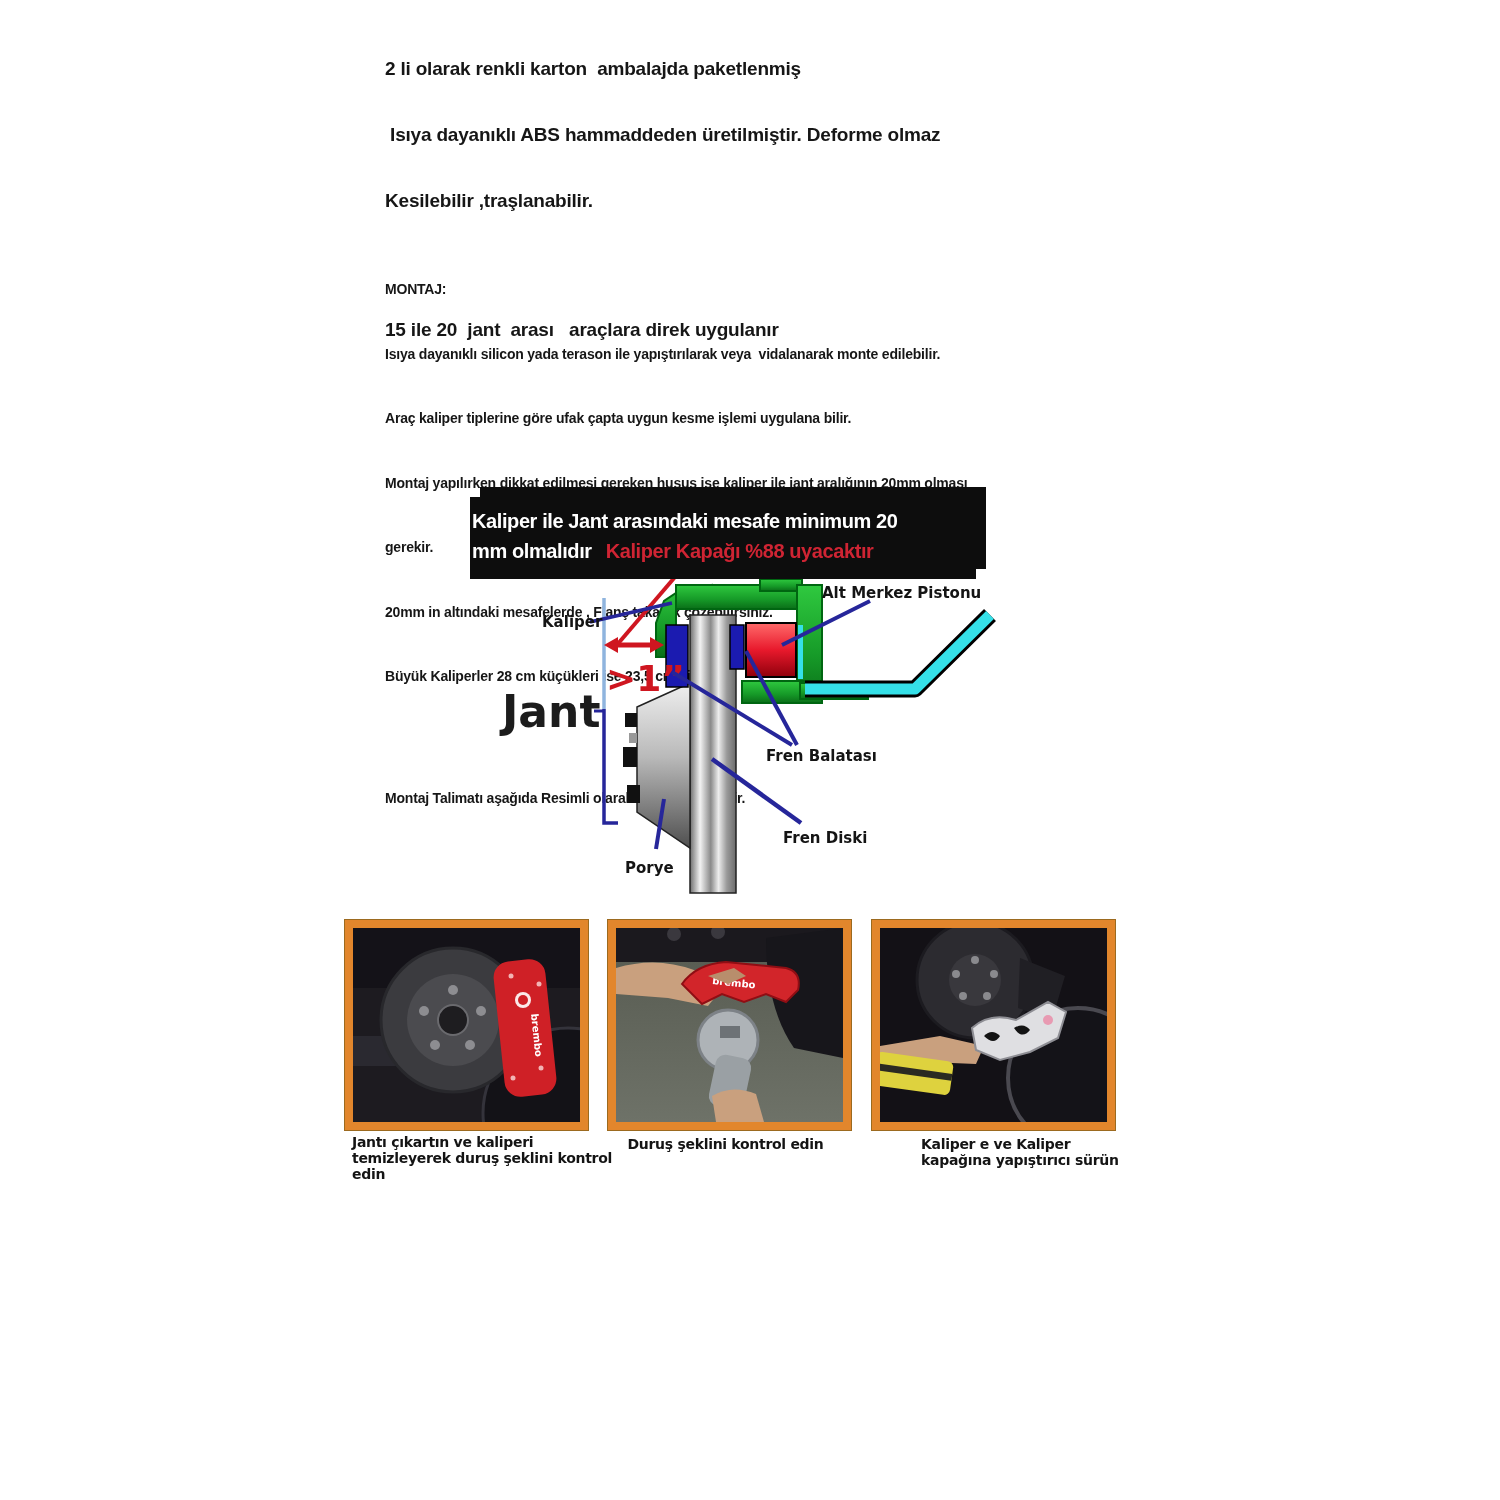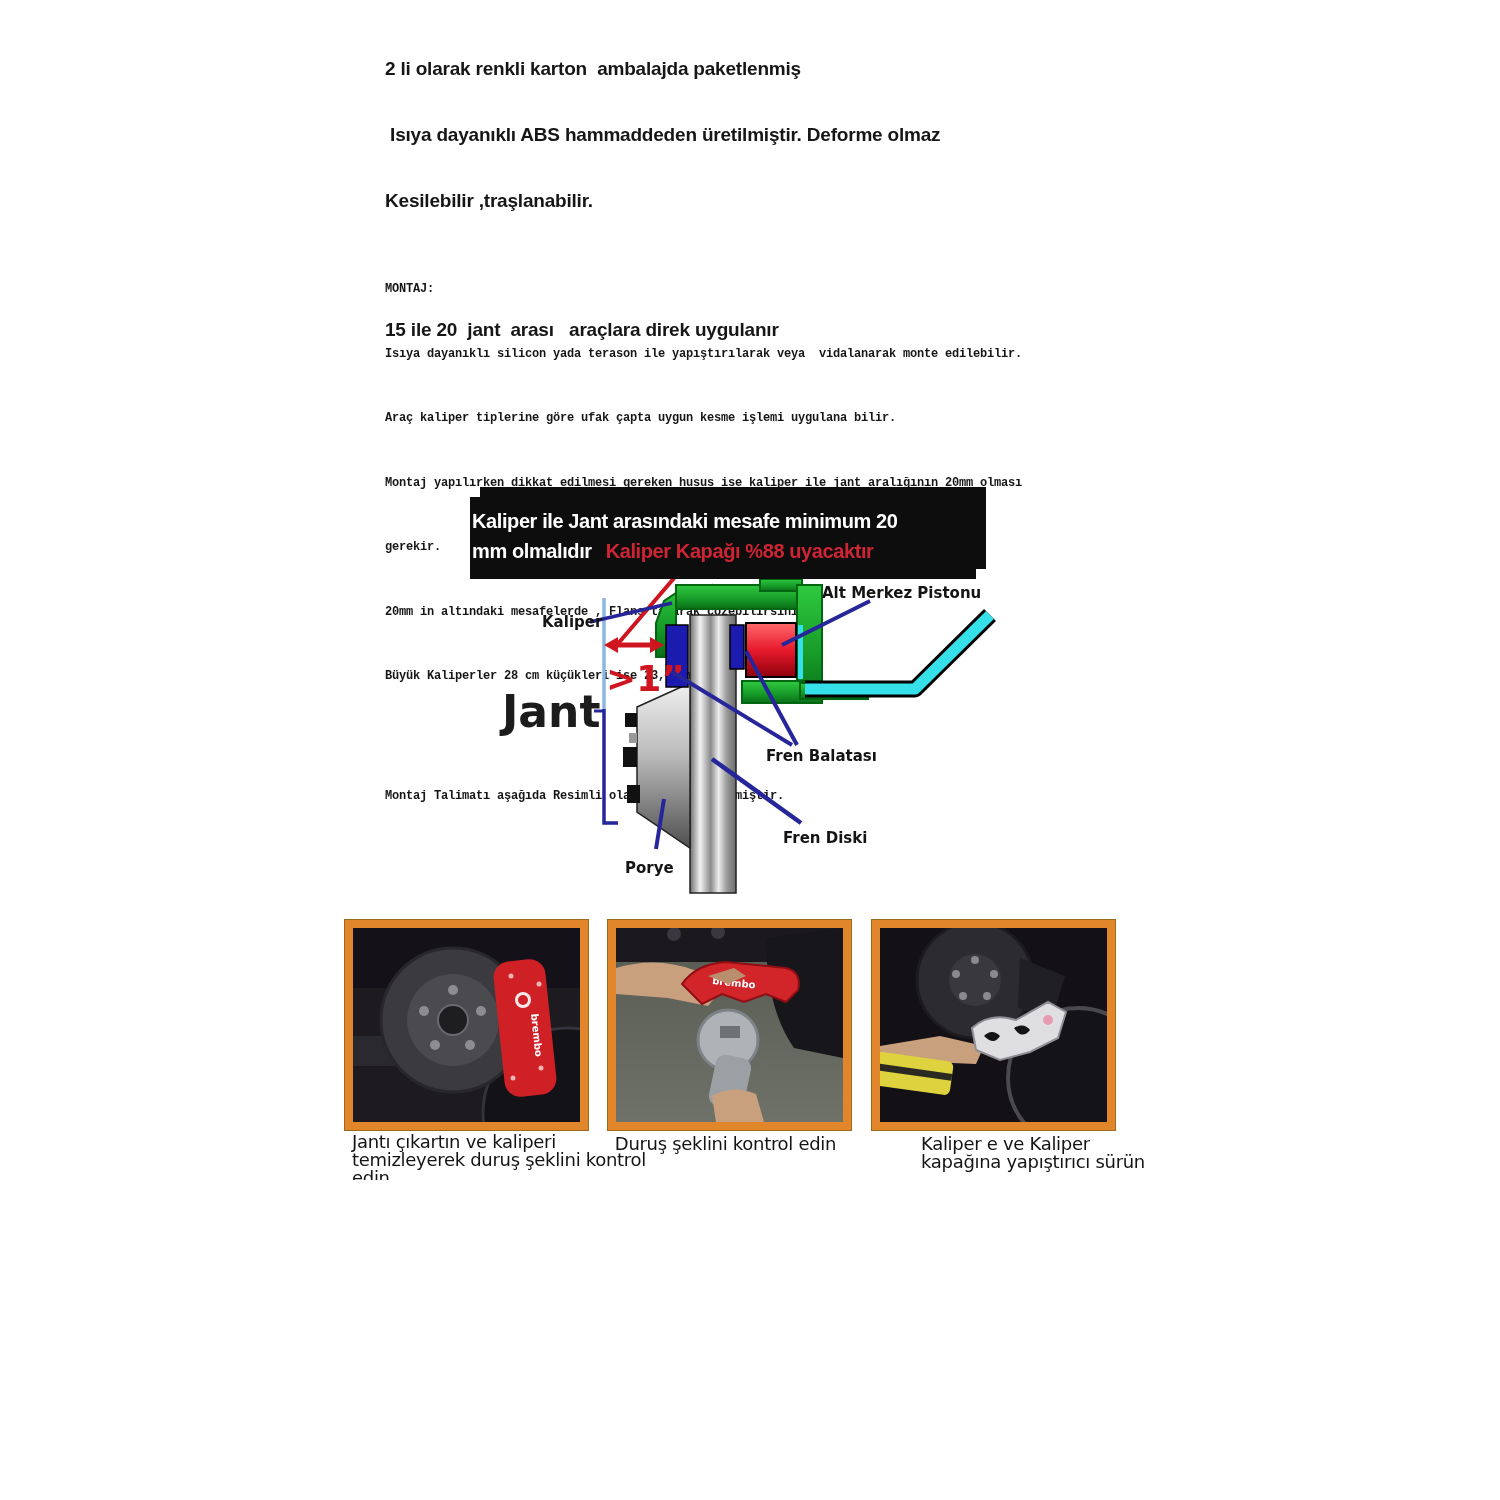--- a/index.html
+++ b/index.html
@@ -9,7 +9,7 @@
              letter-spacing:-0.2px;}
   .textblock div{min-height:1em;}
   .intro{left:385px;top:14px;font-size:19px;line-height:22px;width:620px;}
-  .montaj{left:385px;top:236px;font-size:12px;line-height:21.5px;width:815px;font-family:Liberation Mono, monospace;}
+  .montaj{left:385px;top:236px;font-size:14px;line-height:21.5px;width:815px;}
   .banner{position:absolute;left:470px;top:497px;width:506px;height:82px;
           background:#0d0d0d;box-shadow:10px -10px 0 #0d0d0d;
           color:#ffffff;font-weight:bold;font-size:20px;letter-spacing:-0.4px;

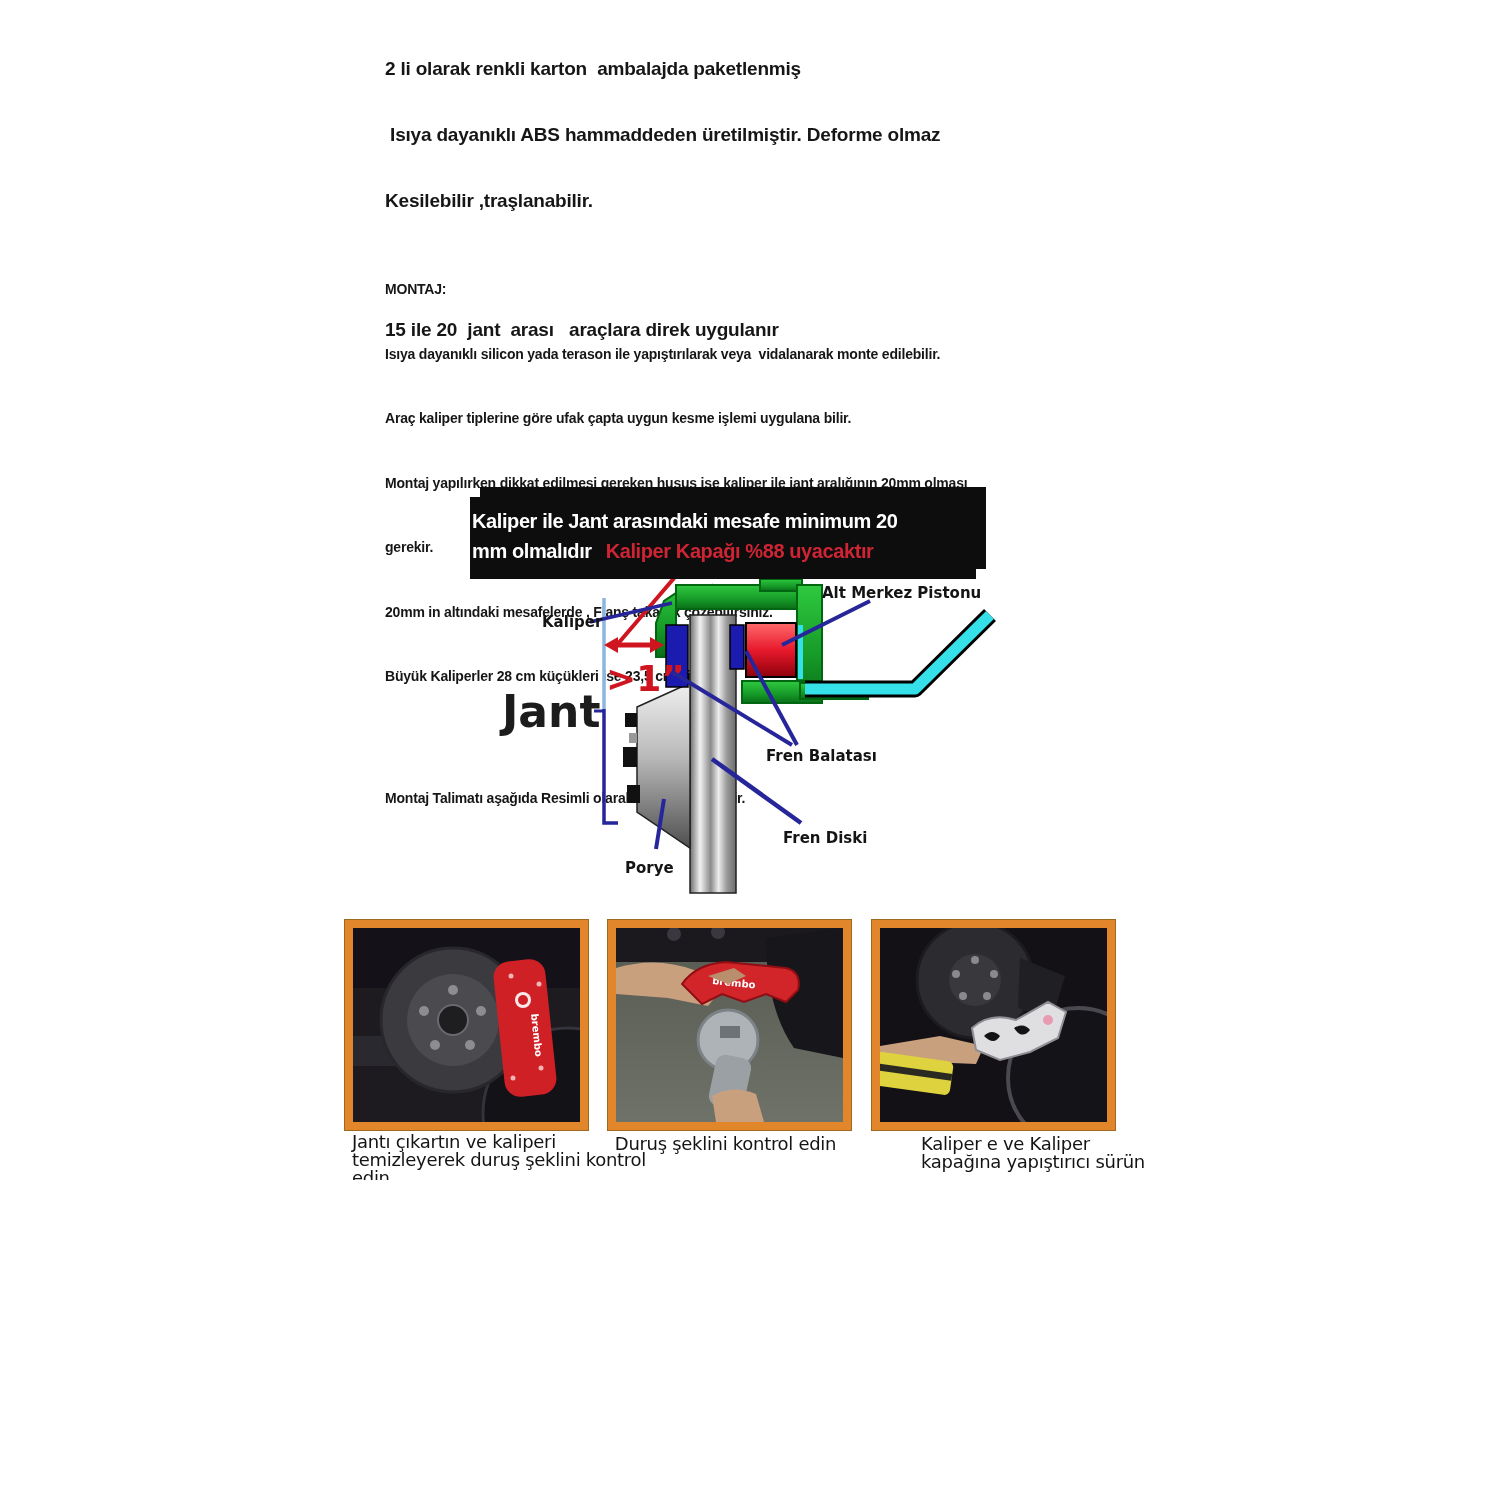--- a/index.html
+++ b/index.html
@@ -20,7 +20,7 @@
          box-sizing:border-box;box-shadow:0 0 0 1px #9c6a1f;background:#1a181d;}
   .photo svg{display:block;}
   .caption{position:absolute;color:#141414;font-family:"DejaVu Sans",sans-serif;
-           font-weight:normal;font-size:18px;line-height:16px;letter-spacing:-0.3px;}
+           font-weight:bold;font-size:14px;line-height:16px;letter-spacing:-0.3px;}
   .caption div{min-height:1em;}
   .cap-center{width:243px;text-align:center;}
   svg text{font-family:"DejaVu Sans",sans-serif;font-weight:bold;}

